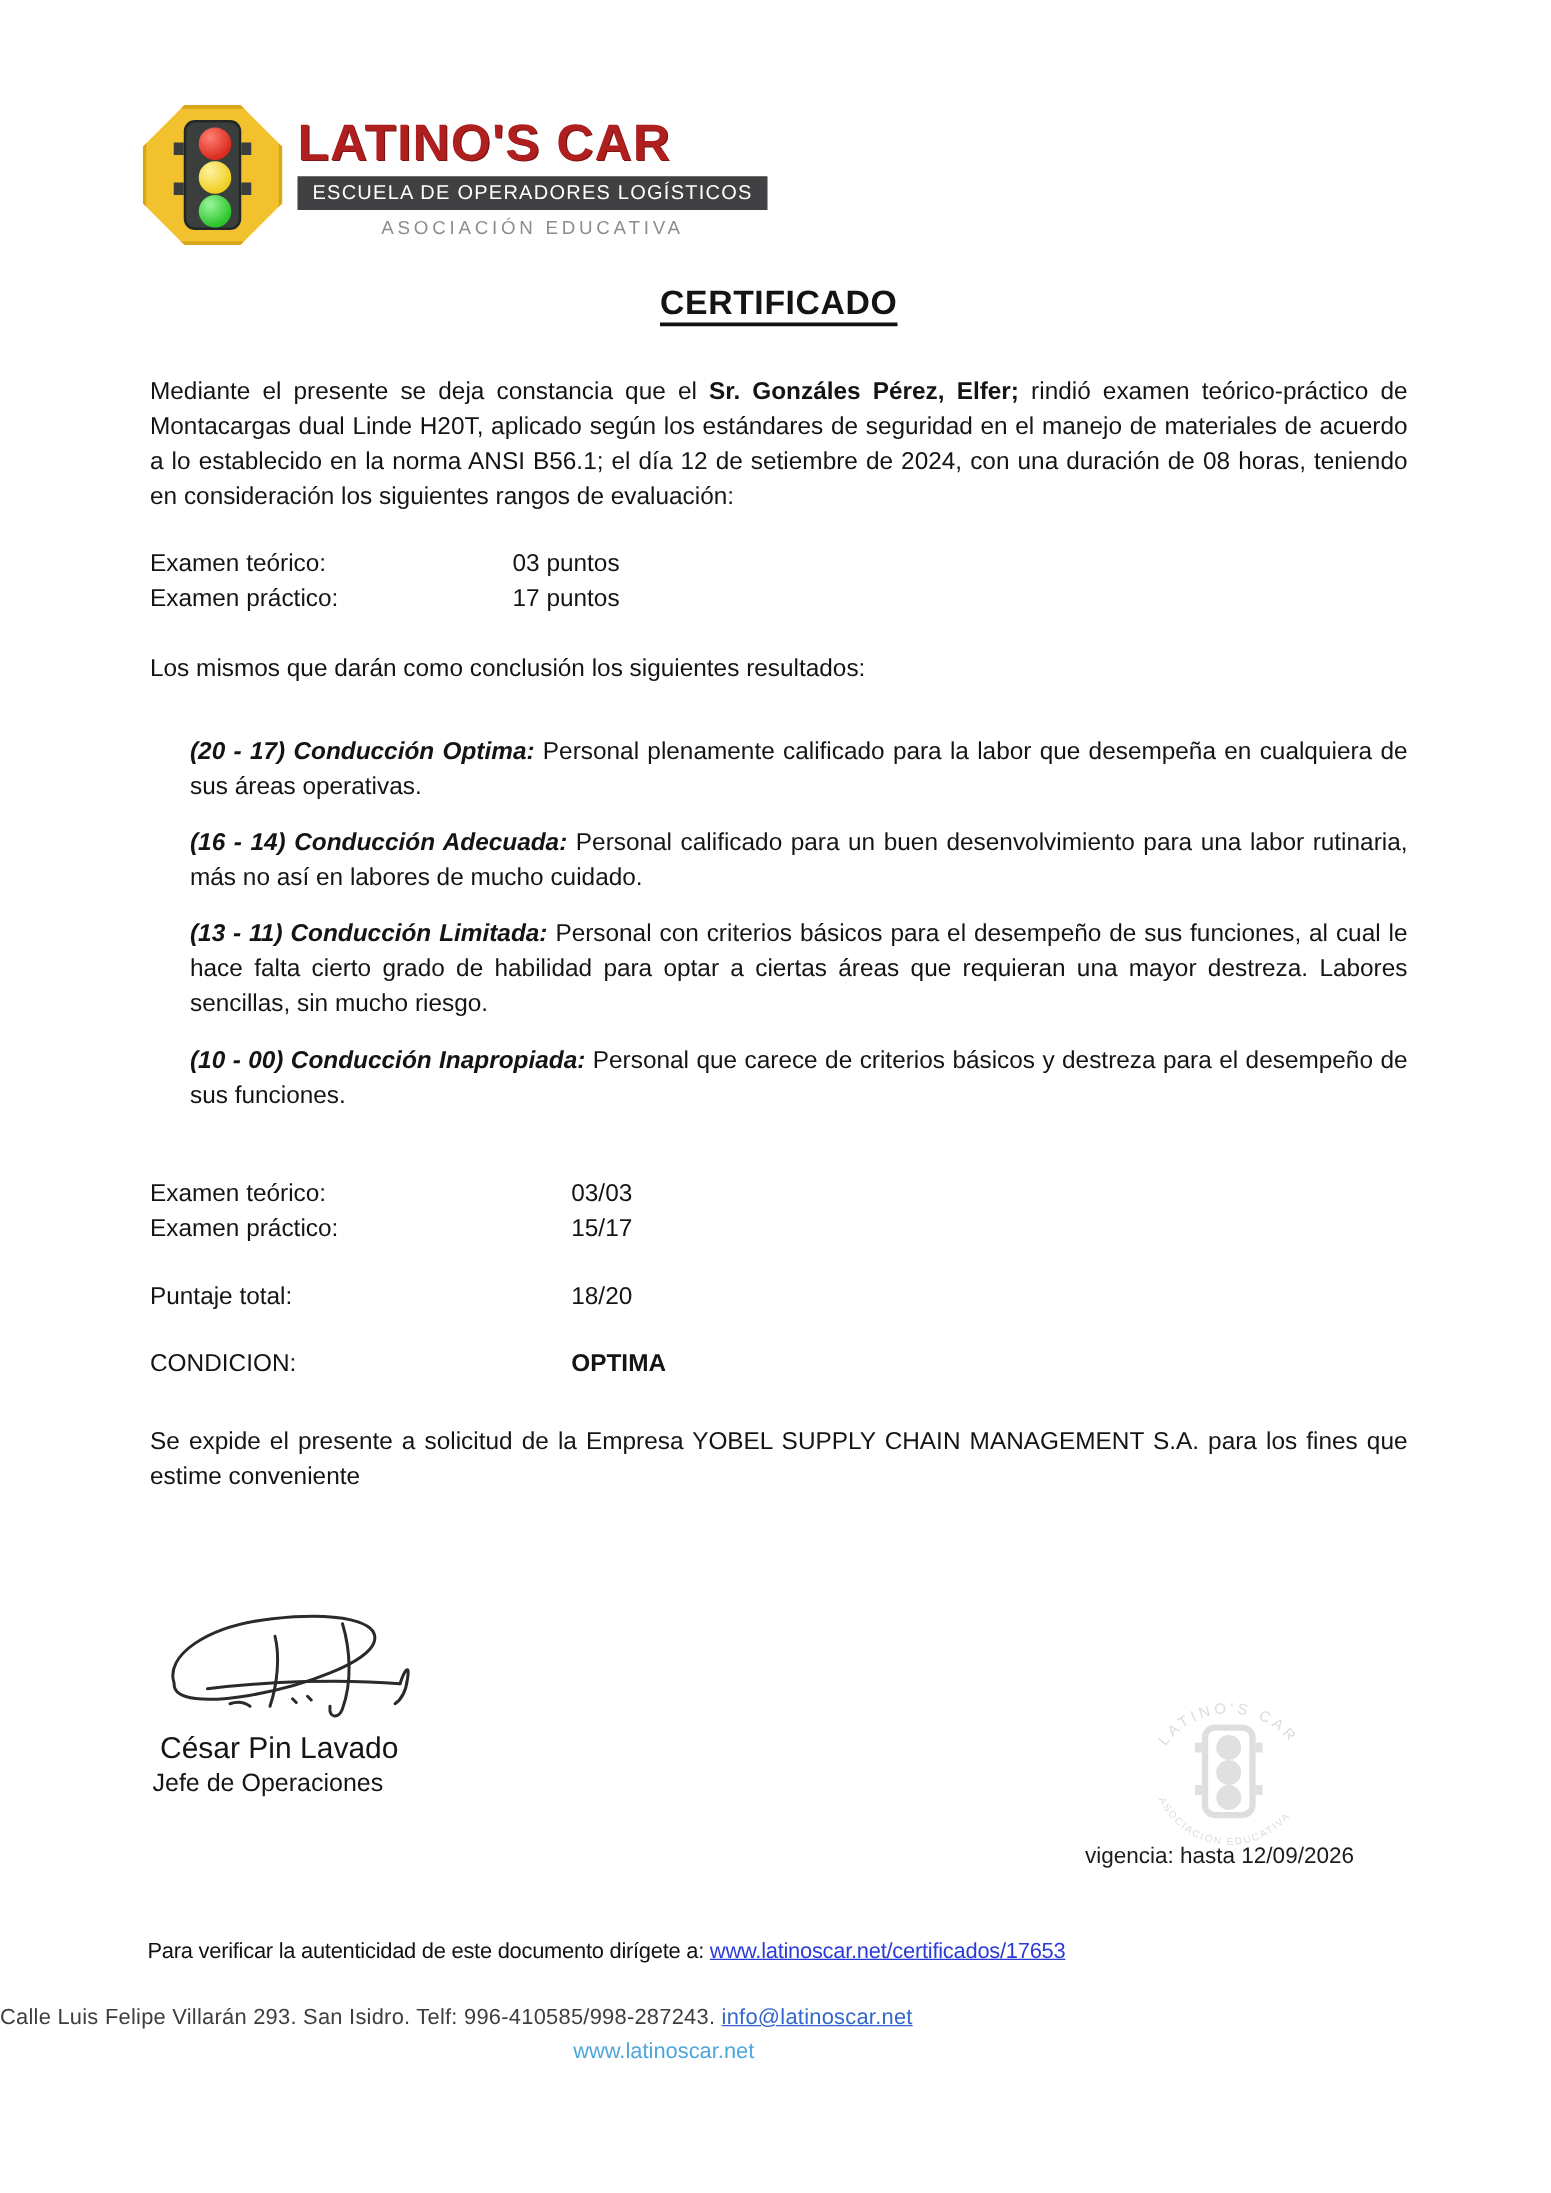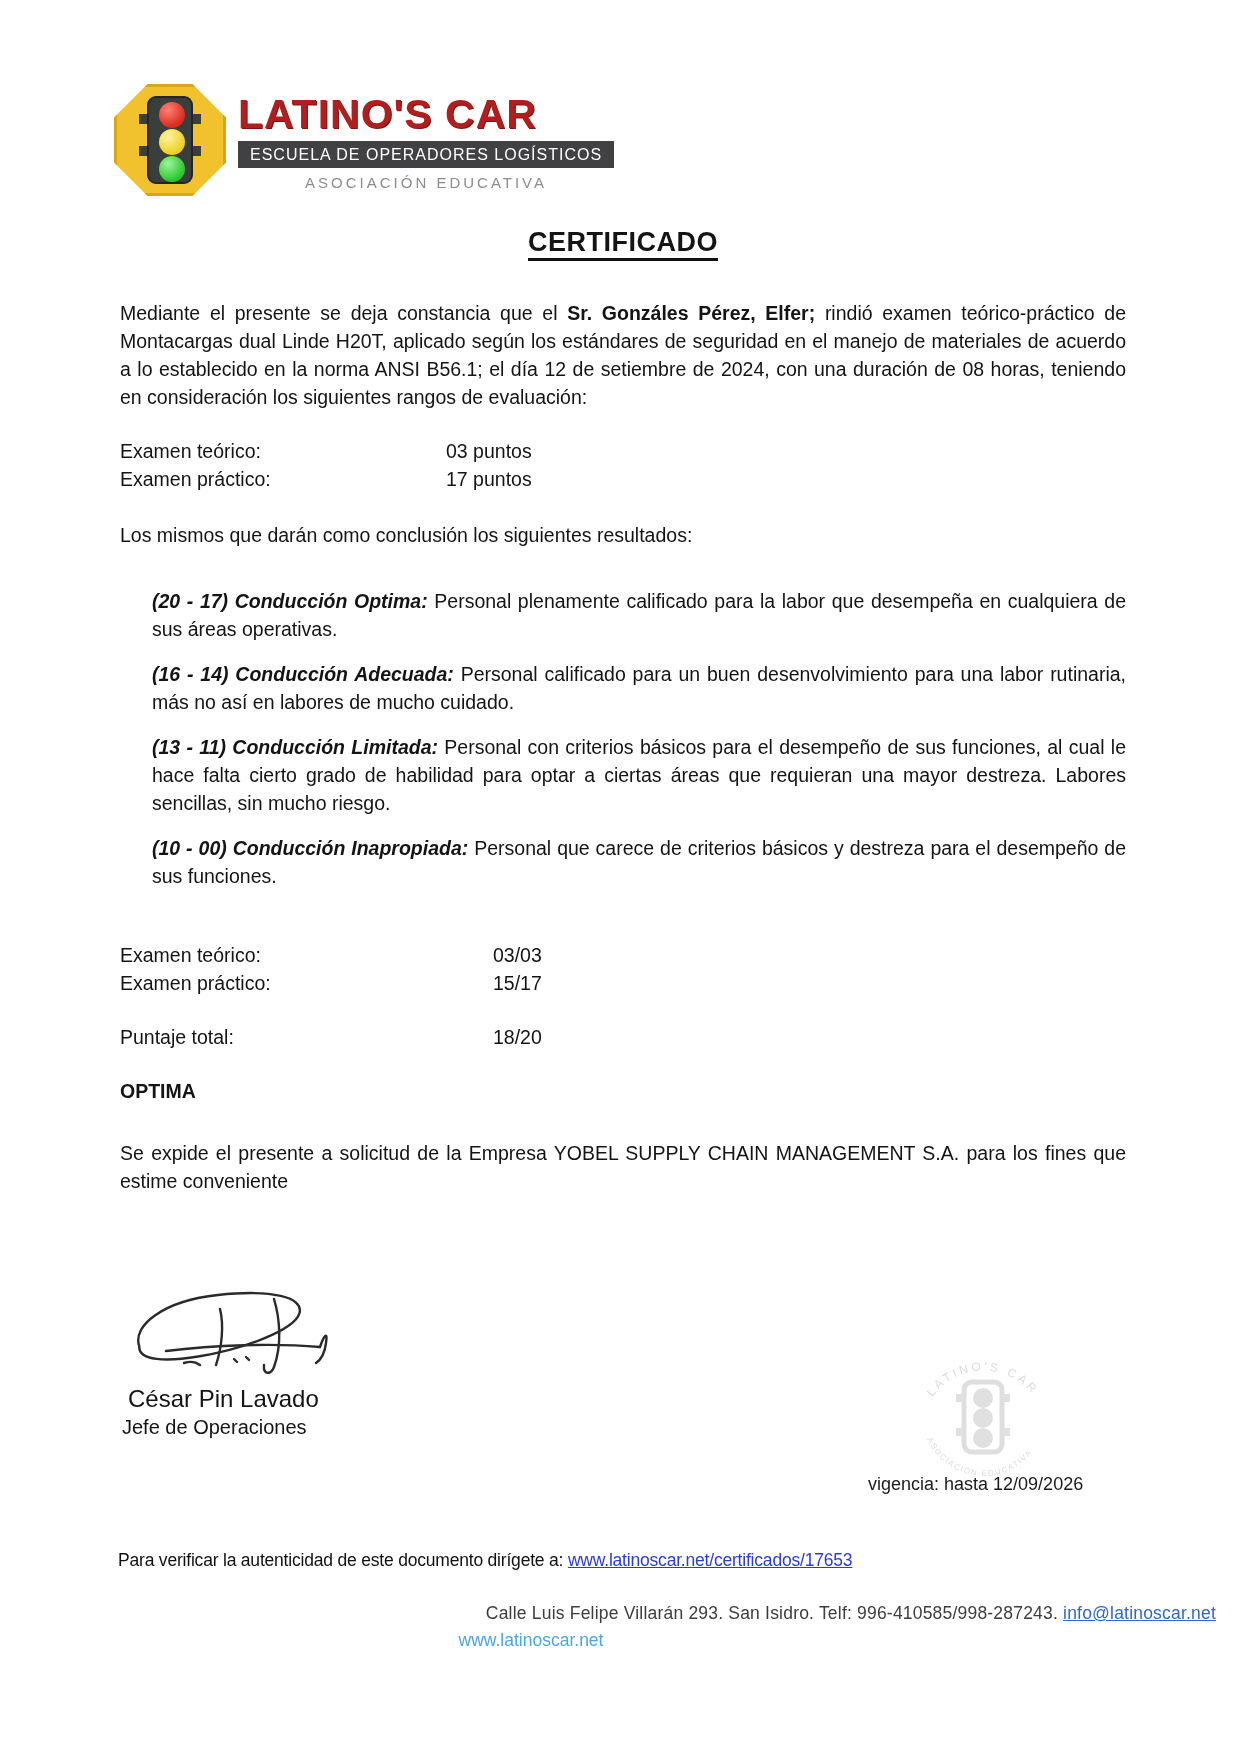--- a/index.html
+++ b/index.html
@@ -51,7 +51,7 @@
   .just { text-align:justify; }
   .para { margin-bottom:26px; }
   .rangos { margin-bottom:28px; }
-  .row { display:flex;gap:36px; }
+  .row { display:flex; }
   .row .lbl { width:290px; flex:0 0 auto; }
   .row2 .lbl { width:337px; }
   .cat { margin-bottom:17px;margin-left:32px; }

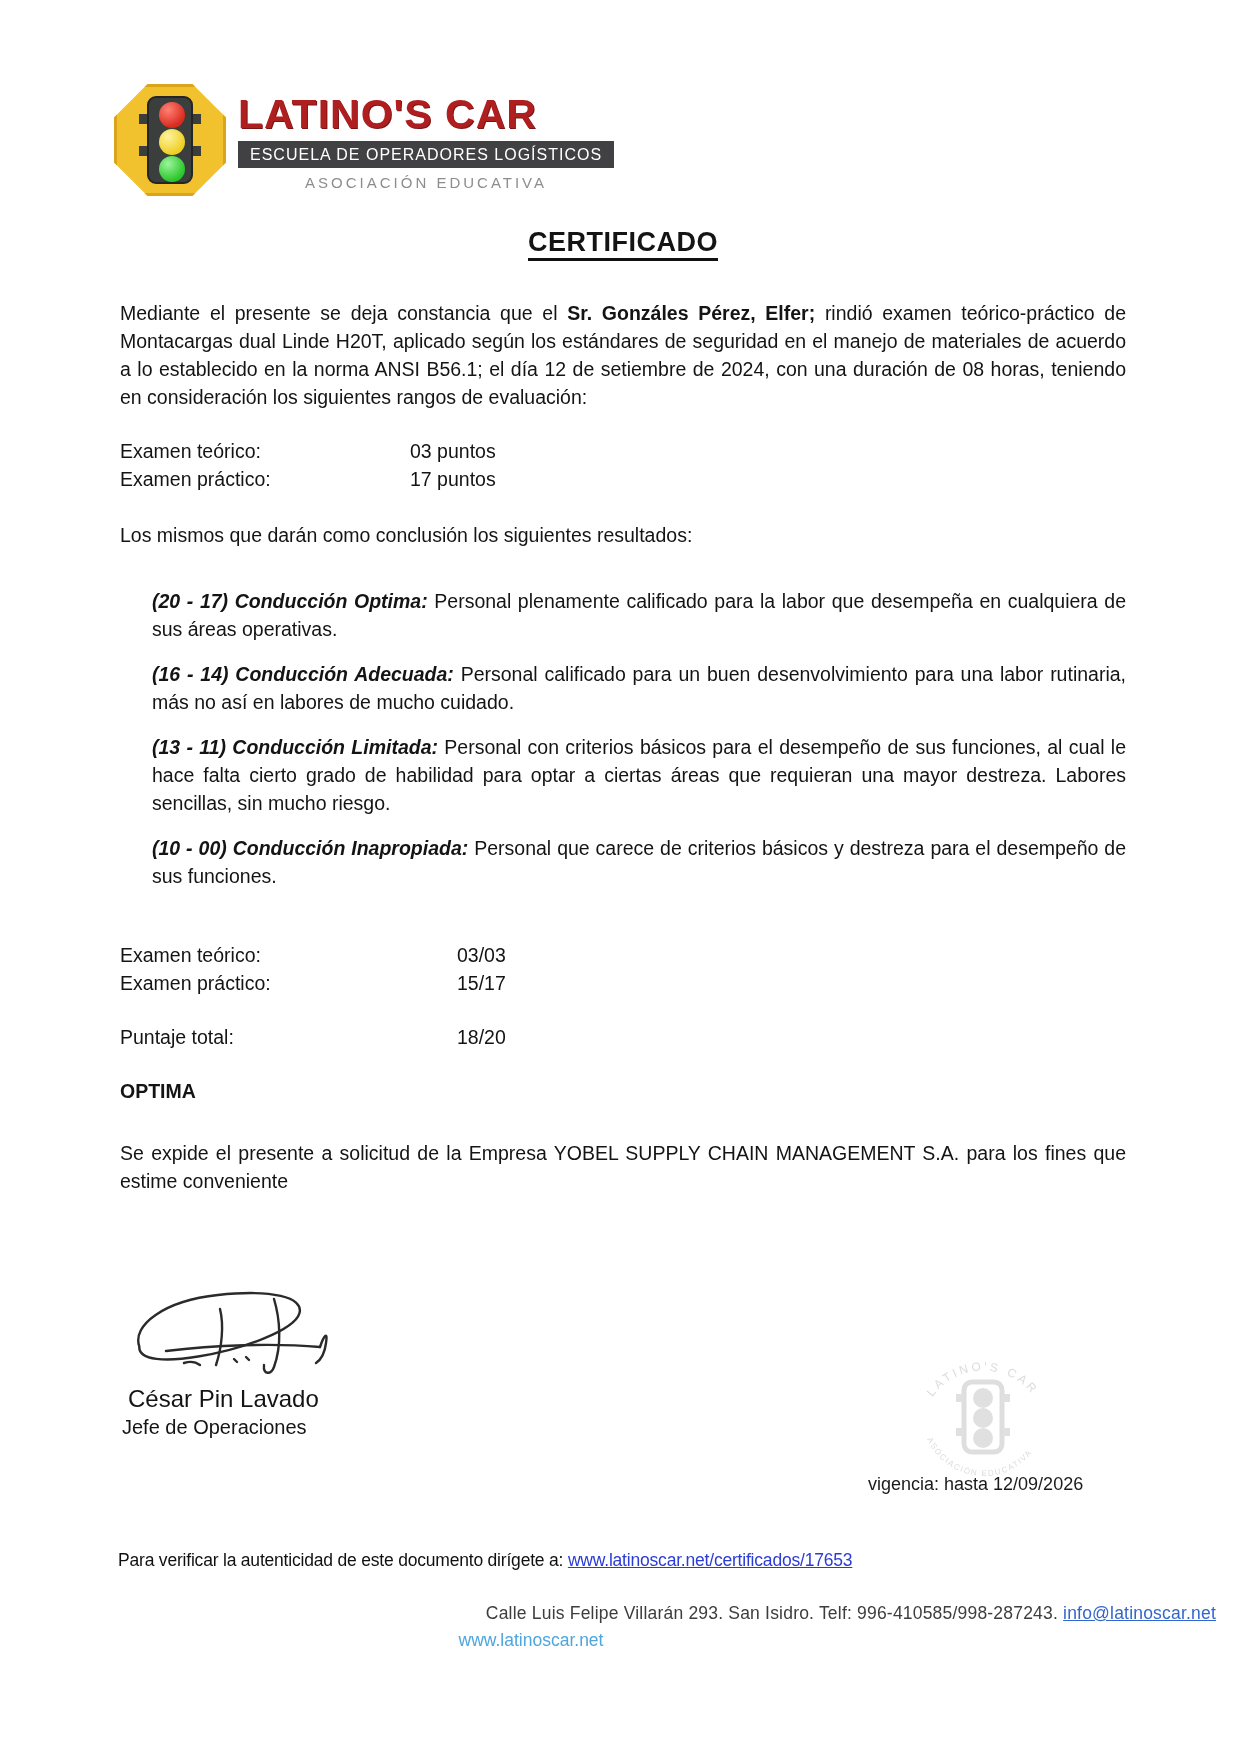--- a/index.html
+++ b/index.html
@@ -153,6 +153,7 @@
     <div class="gap-md"></div>
 
     <div class="row row2">
+      <span class="lbl">CONDICION:</span>
       <span class="bold">OPTIMA</span>
     </div>
 

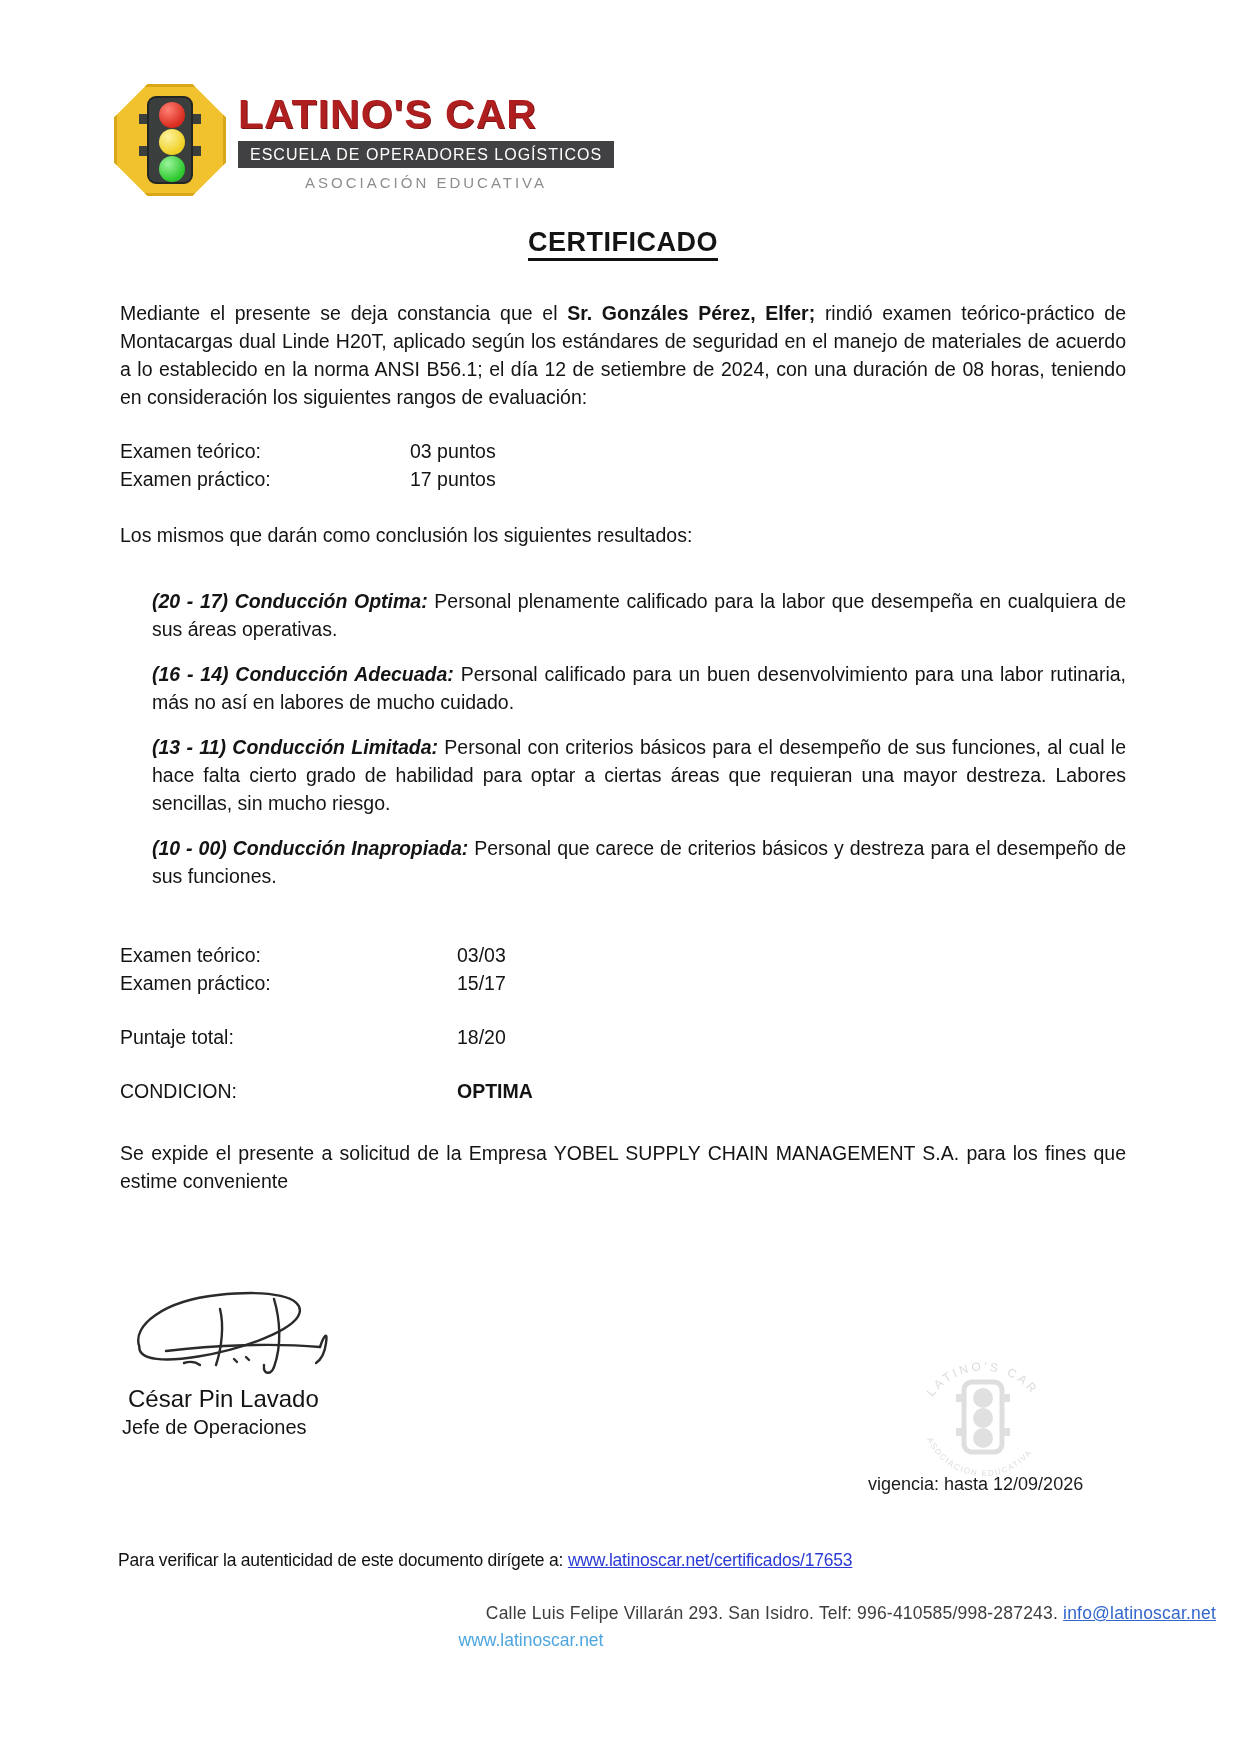--- a/index.html
+++ b/index.html
@@ -74,7 +74,7 @@
   
   .footer-verify { position:absolute; left:118px; top:1550px; font-size:17.5px; color:#101010; letter-spacing:-0.2px; }
   .footer-verify a, .footer-address a { text-decoration:underline; cursor:pointer; }
-  .footer-address { position:absolute; left:0; top:1603px; width:1216px; text-align:right; font-size:17.5px; color:#3d3d3d; letter-spacing:0.2px; }
+  .footer-address { position:absolute; left:0; top:1603px; width:1216px; text-align:left; font-size:17.5px; color:#3d3d3d; letter-spacing:0.2px; }
   .footer-web { position:absolute; left:0; top:1630px; width:1020px; text-align:center; font-size:17.5px;padding-left:42px; }
 </style>
 </head>

